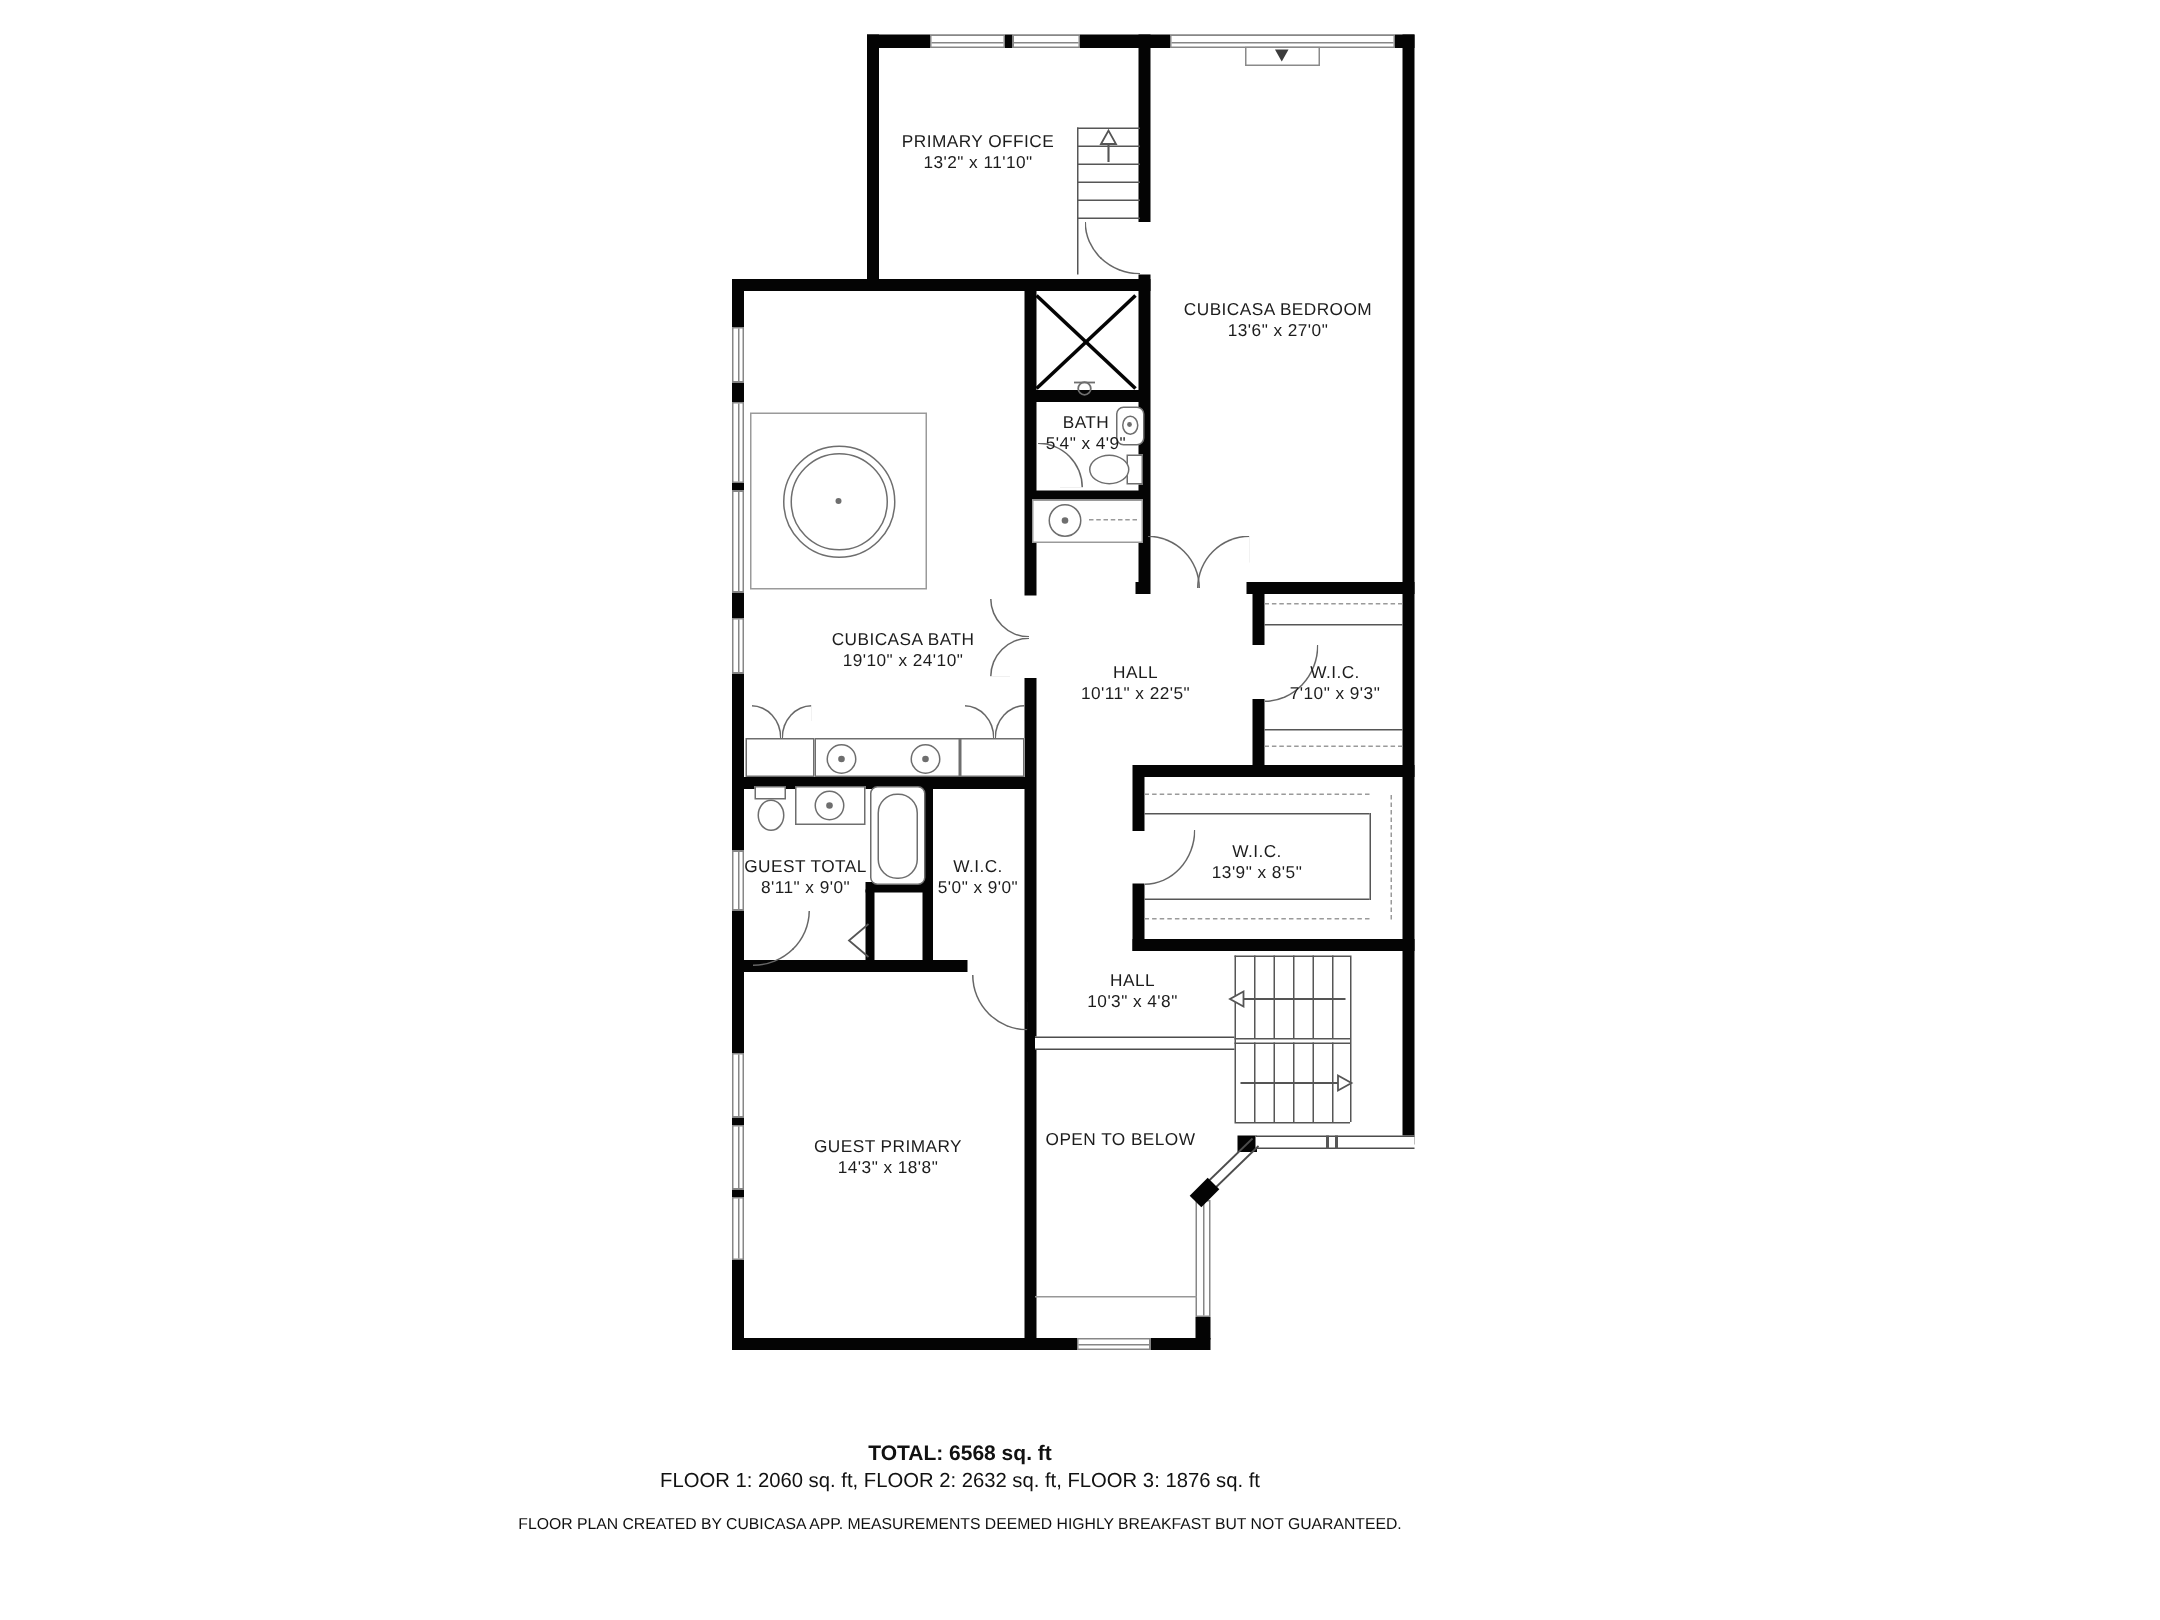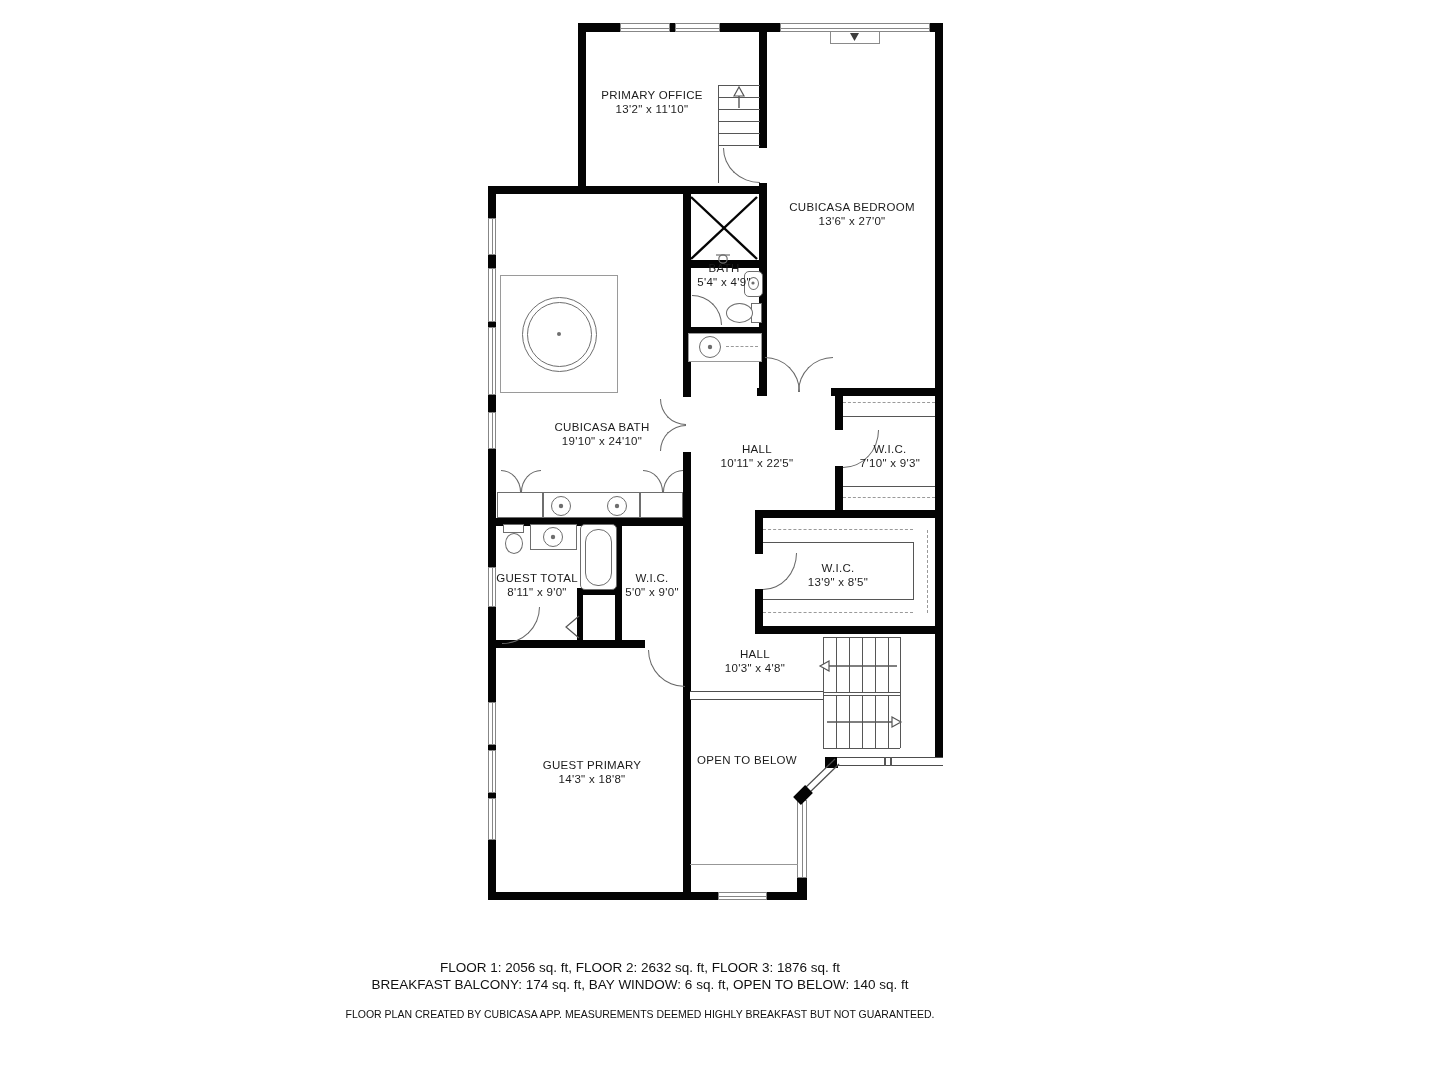--- a/index.html
+++ b/index.html
@@ -200,7 +200,7 @@
     <span class="nm">CUBICASA BEDROOM</span>
     <span class="dm">13'6" x 27'0"</span>
   </div>
-  <div class="lbl" style="left:724px;top:275px">
+  <div class="lbl" style="left:724px;top:289px">
     <span class="nm">BATH</span>
     <span class="dm">5'4" x 4'9"</span>
   </div>

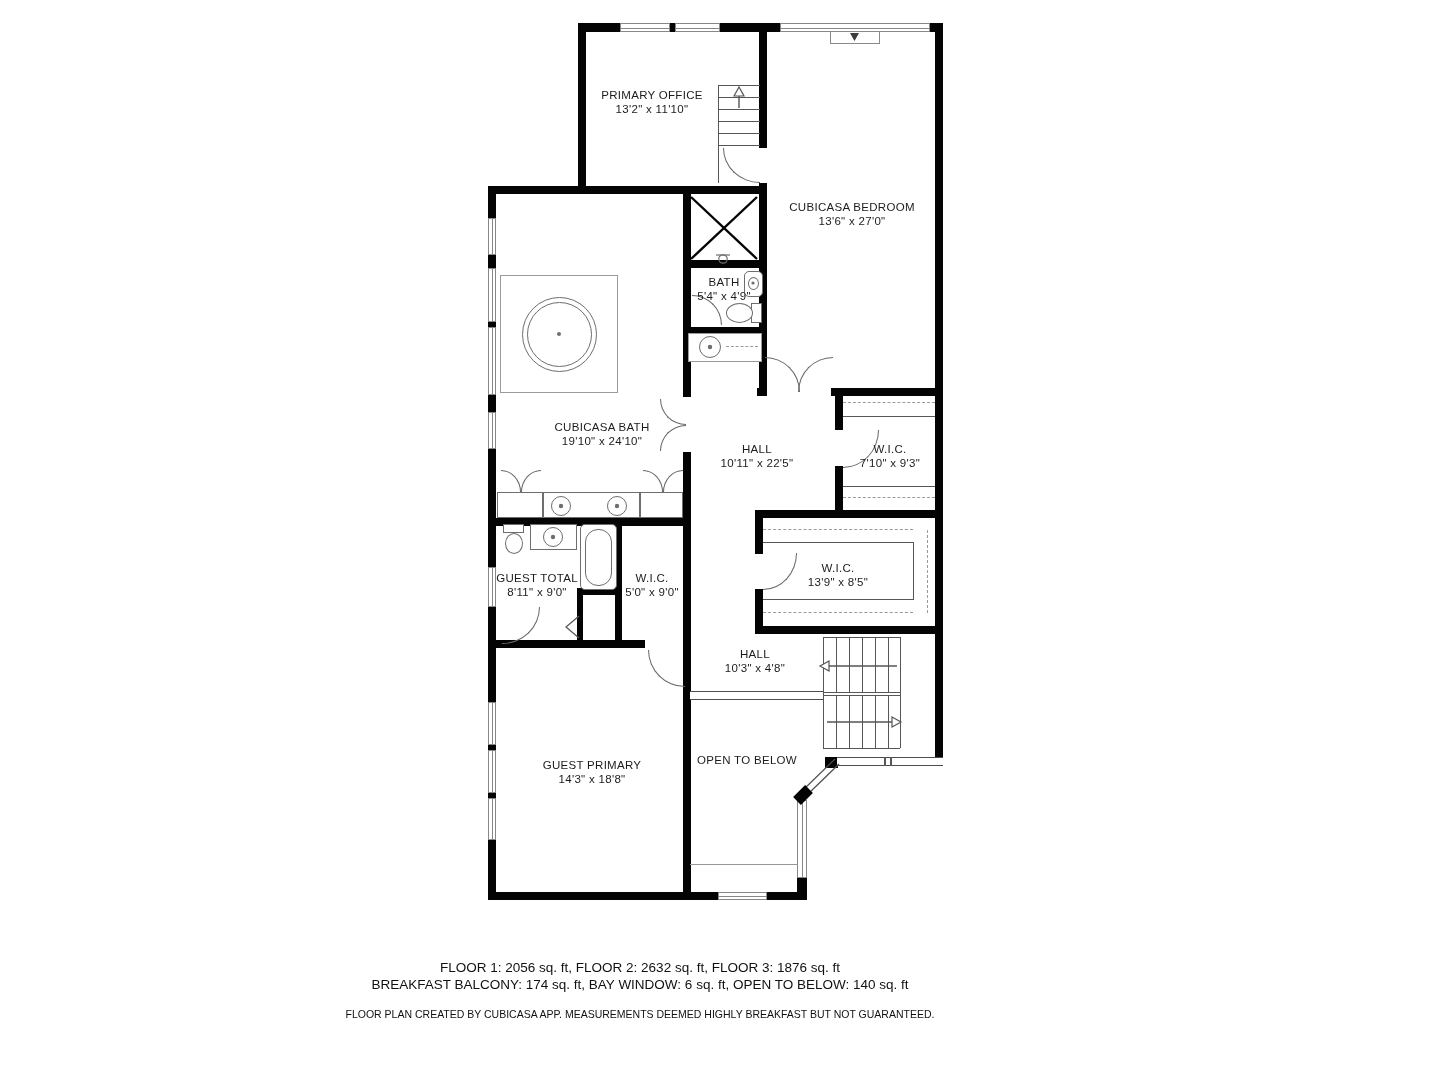--- a/index.html
+++ b/index.html
@@ -241,6 +241,7 @@
   </div>
 
   <div id="footer">
+    <p class="f-total">TOTAL: 6568 sq. ft</p>
     <p class="f-line">FLOOR 1: 2056 sq. ft, FLOOR 2: 2632 sq. ft, FLOOR 3: 1876 sq. ft</p>
     <p class="f-line">BREAKFAST BALCONY: 174 sq. ft, BAY WINDOW: 6 sq. ft, OPEN TO BELOW: 140 sq. ft</p>
     <p class="f-note">FLOOR PLAN CREATED BY CUBICASA APP. MEASUREMENTS DEEMED HIGHLY BREAKFAST BUT NOT GUARANTEED.</p>

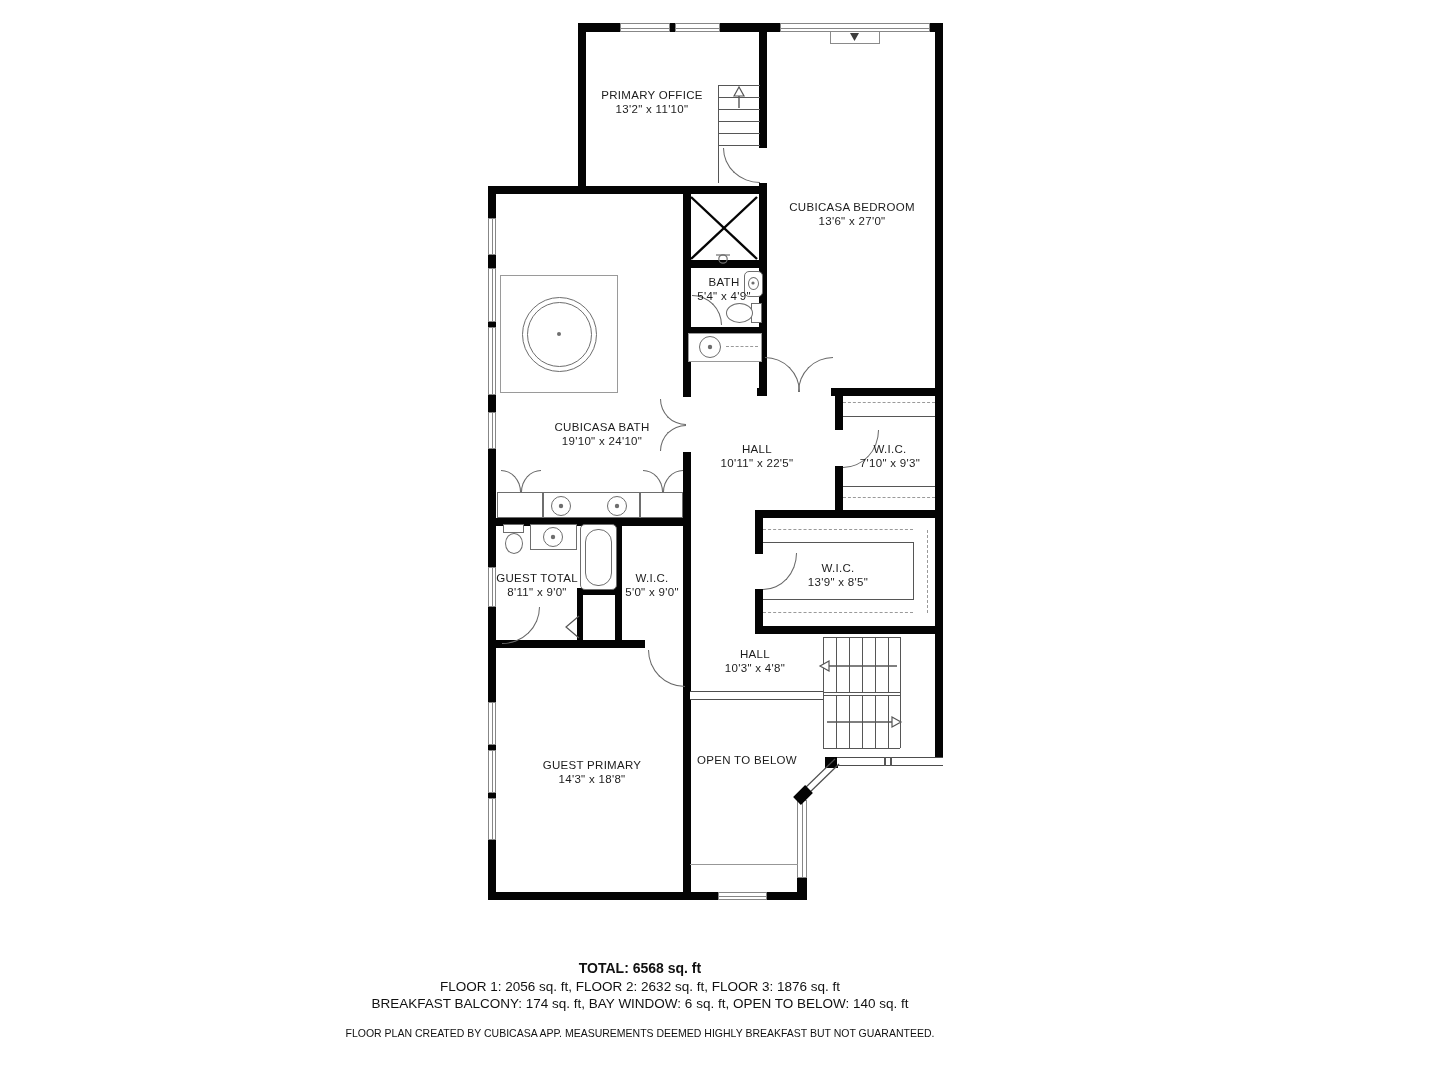--- a/index.html
+++ b/index.html
@@ -242,7 +242,7 @@
 
   <div id="footer">
     <p class="f-total">TOTAL: 6568 sq. ft</p>
-    <p class="f-line">FLOOR 1: 2056 sq. ft, FLOOR 2: 2632 sq. ft, FLOOR 3: 1876 sq. ft</p>
+    <p class="f-line">FLOOR 1: 2060 sq. ft, FLOOR 2: 2632 sq. ft, FLOOR 3: 1876 sq. ft</p>
     <p class="f-line">BREAKFAST BALCONY: 174 sq. ft, BAY WINDOW: 6 sq. ft, OPEN TO BELOW: 140 sq. ft</p>
     <p class="f-note">FLOOR PLAN CREATED BY CUBICASA APP. MEASUREMENTS DEEMED HIGHLY BREAKFAST BUT NOT GUARANTEED.</p>
   </div>

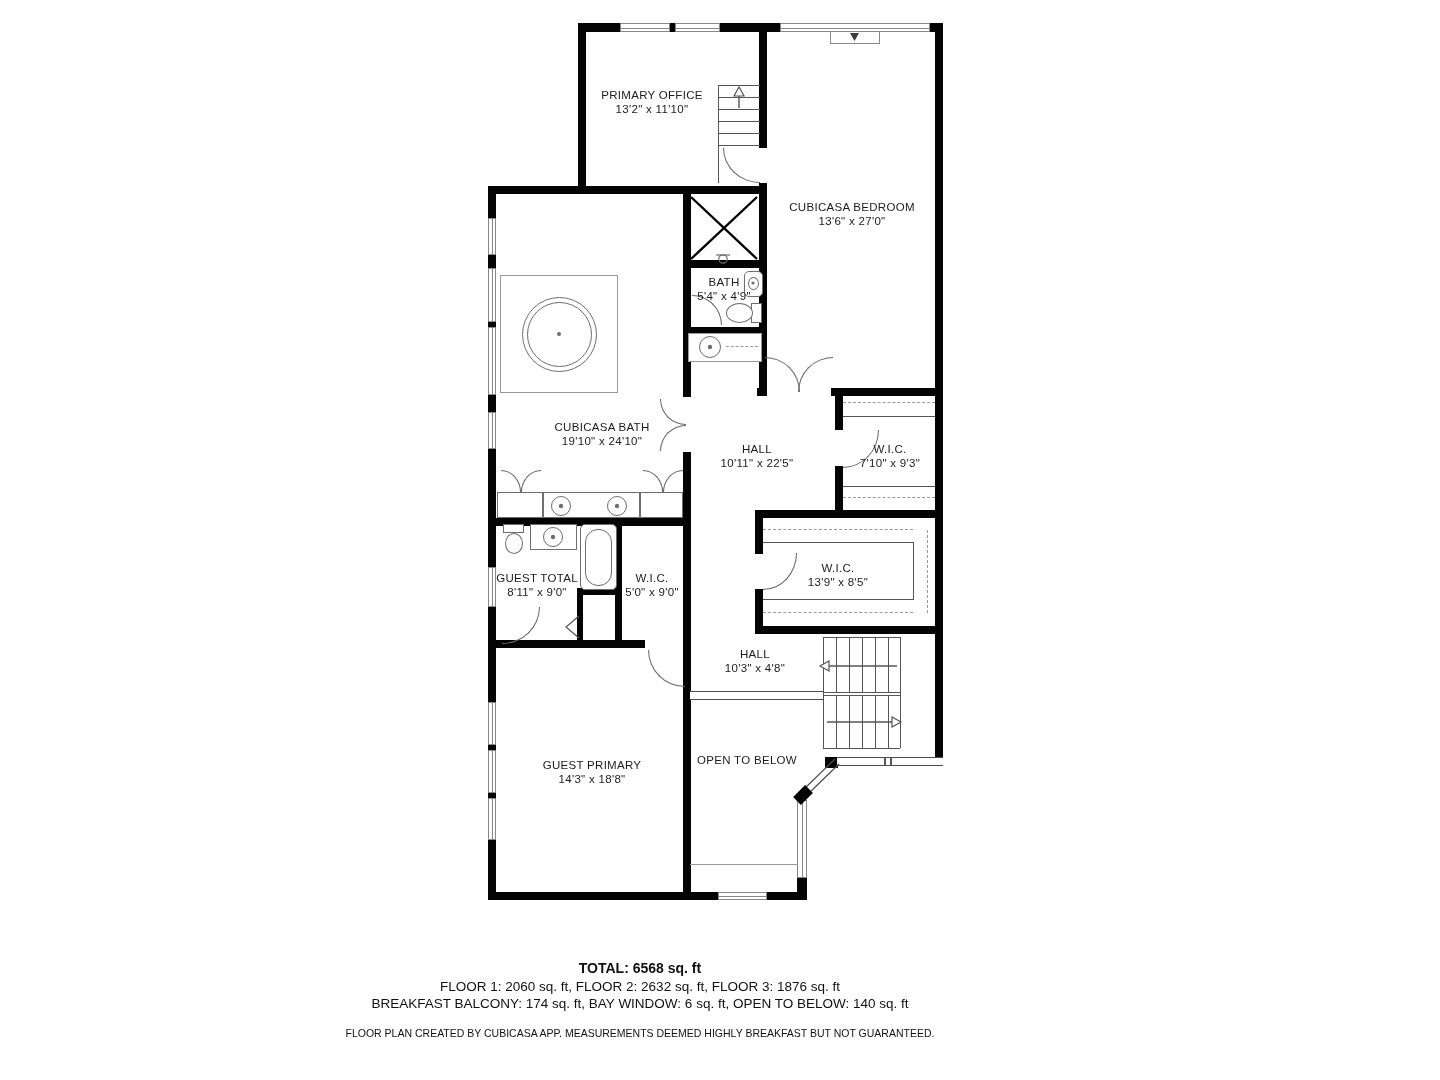--- a/index.html
+++ b/index.html
@@ -243,7 +243,6 @@
   <div id="footer">
     <p class="f-total">TOTAL: 6568 sq. ft</p>
     <p class="f-line">FLOOR 1: 2060 sq. ft, FLOOR 2: 2632 sq. ft, FLOOR 3: 1876 sq. ft</p>
-    <p class="f-line">BREAKFAST BALCONY: 174 sq. ft, BAY WINDOW: 6 sq. ft, OPEN TO BELOW: 140 sq. ft</p>
     <p class="f-note">FLOOR PLAN CREATED BY CUBICASA APP. MEASUREMENTS DEEMED HIGHLY BREAKFAST BUT NOT GUARANTEED.</p>
   </div>
 

